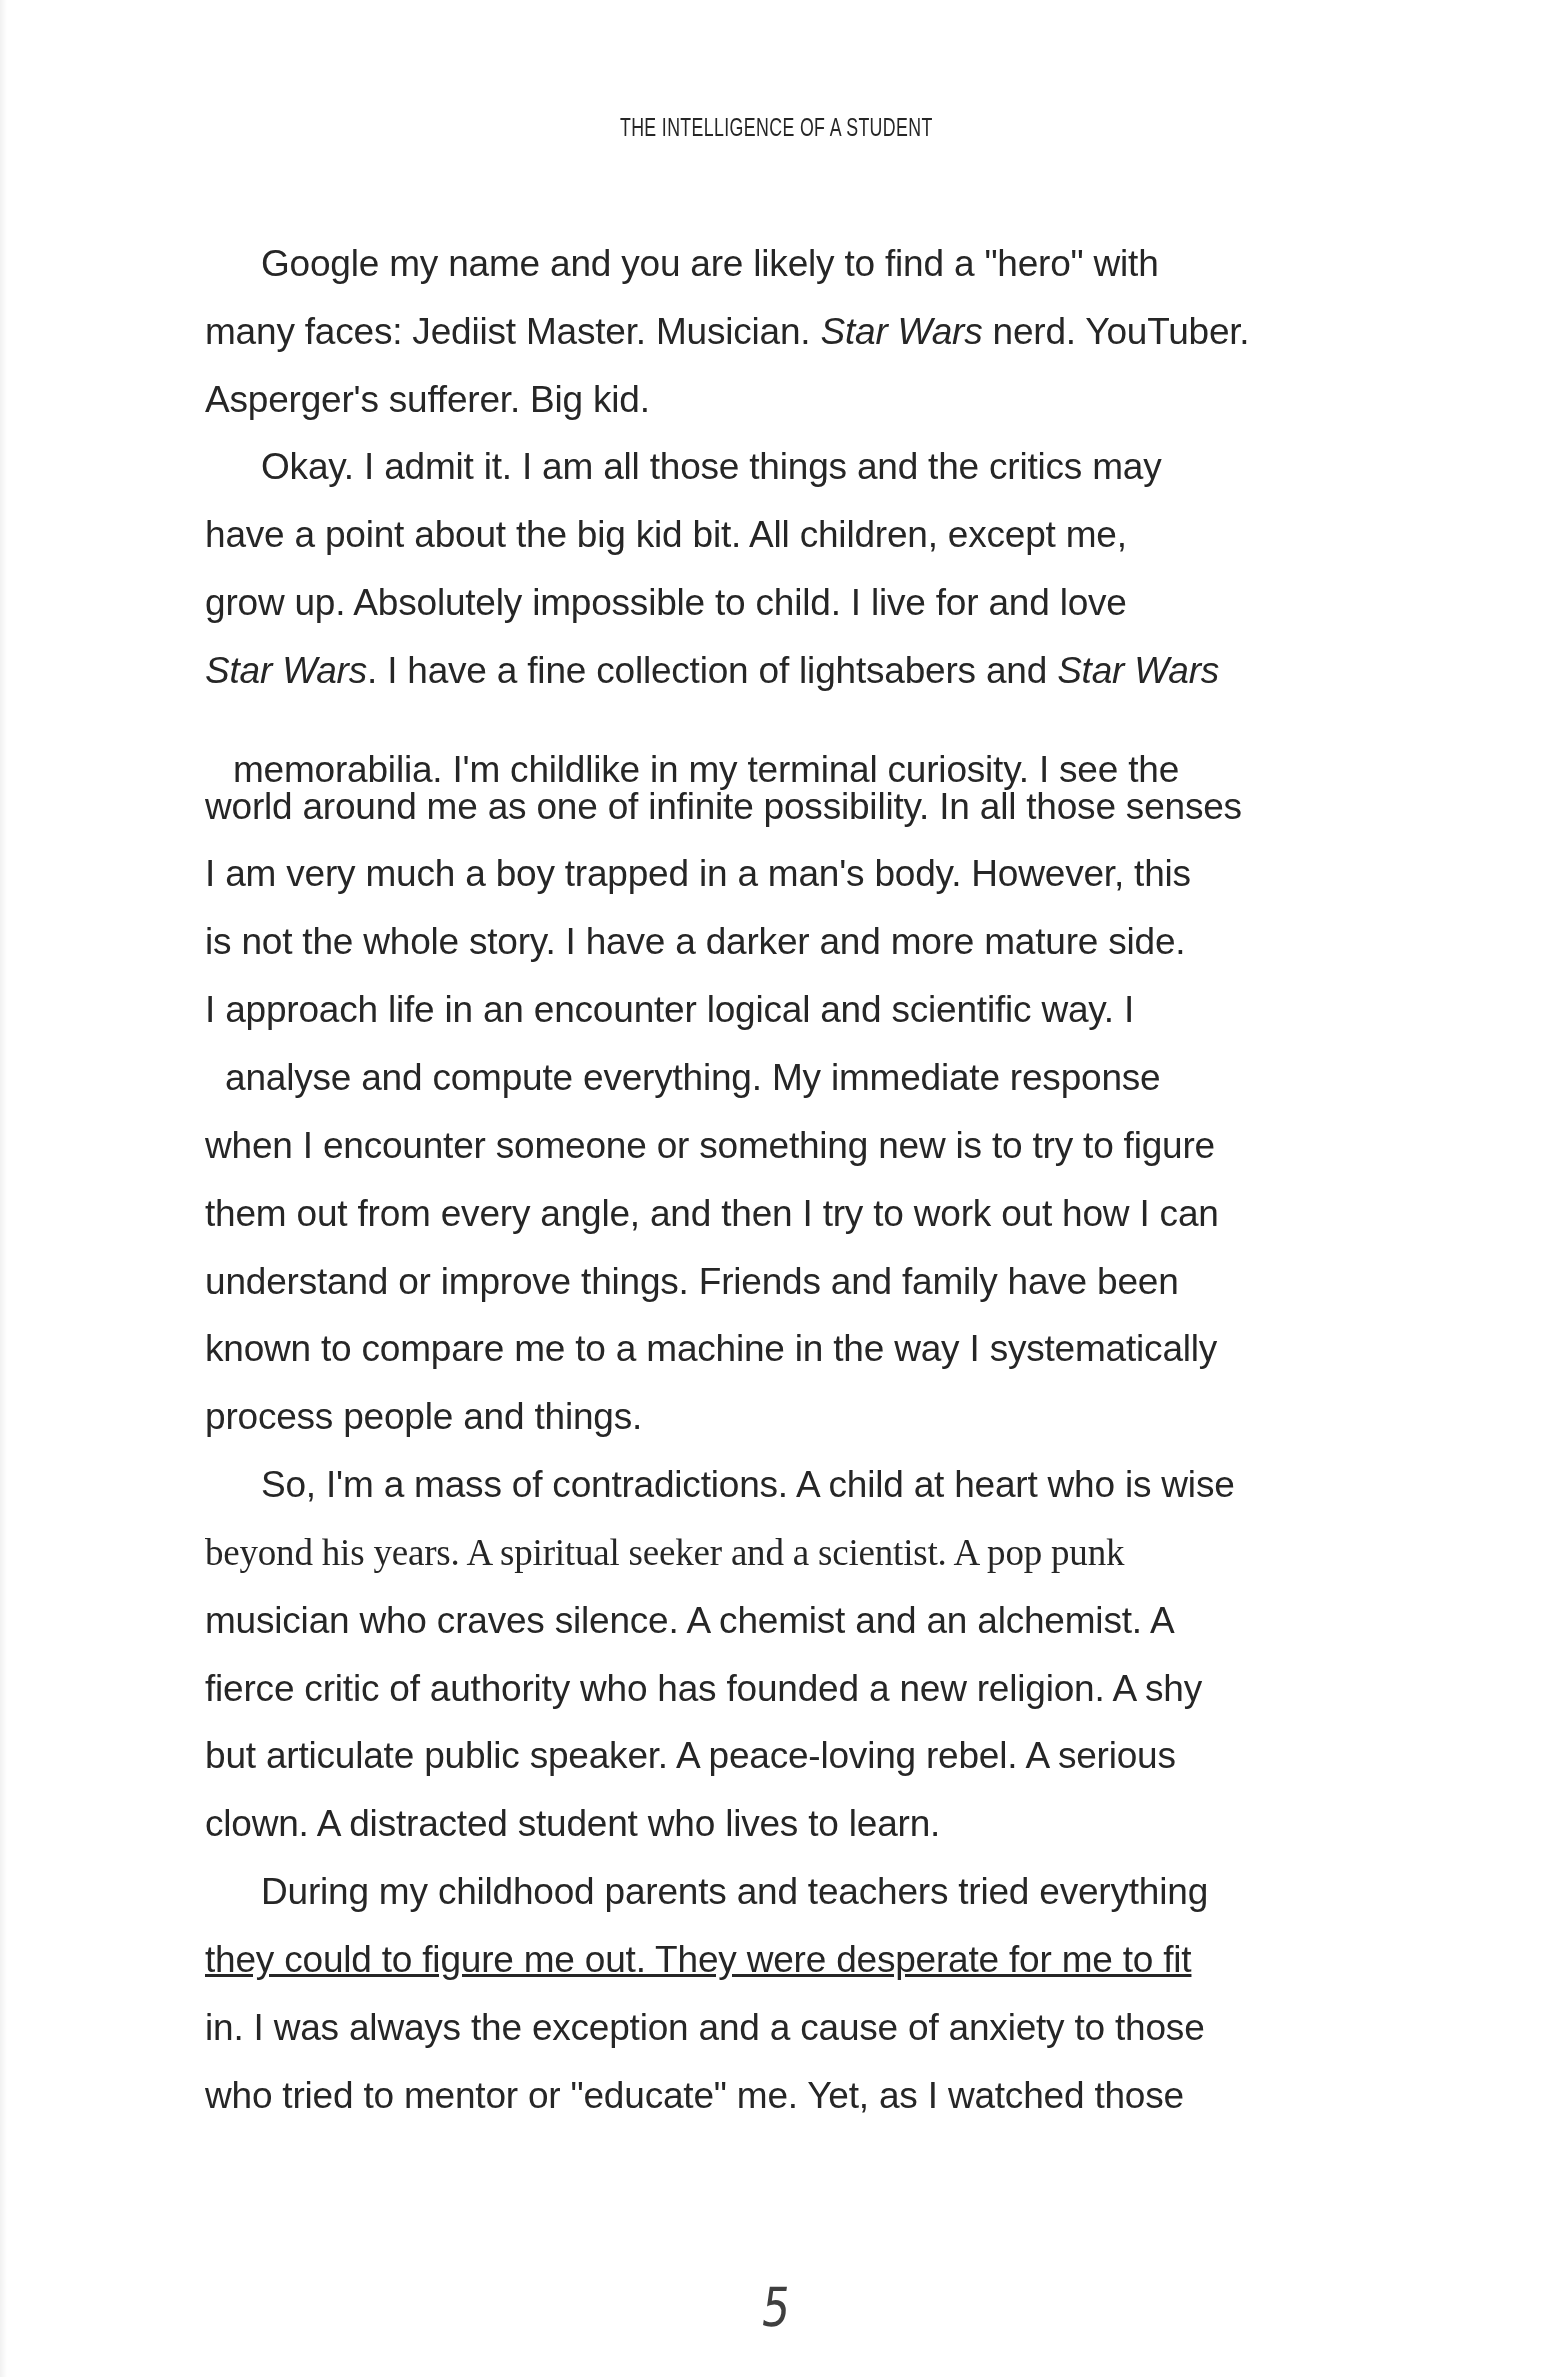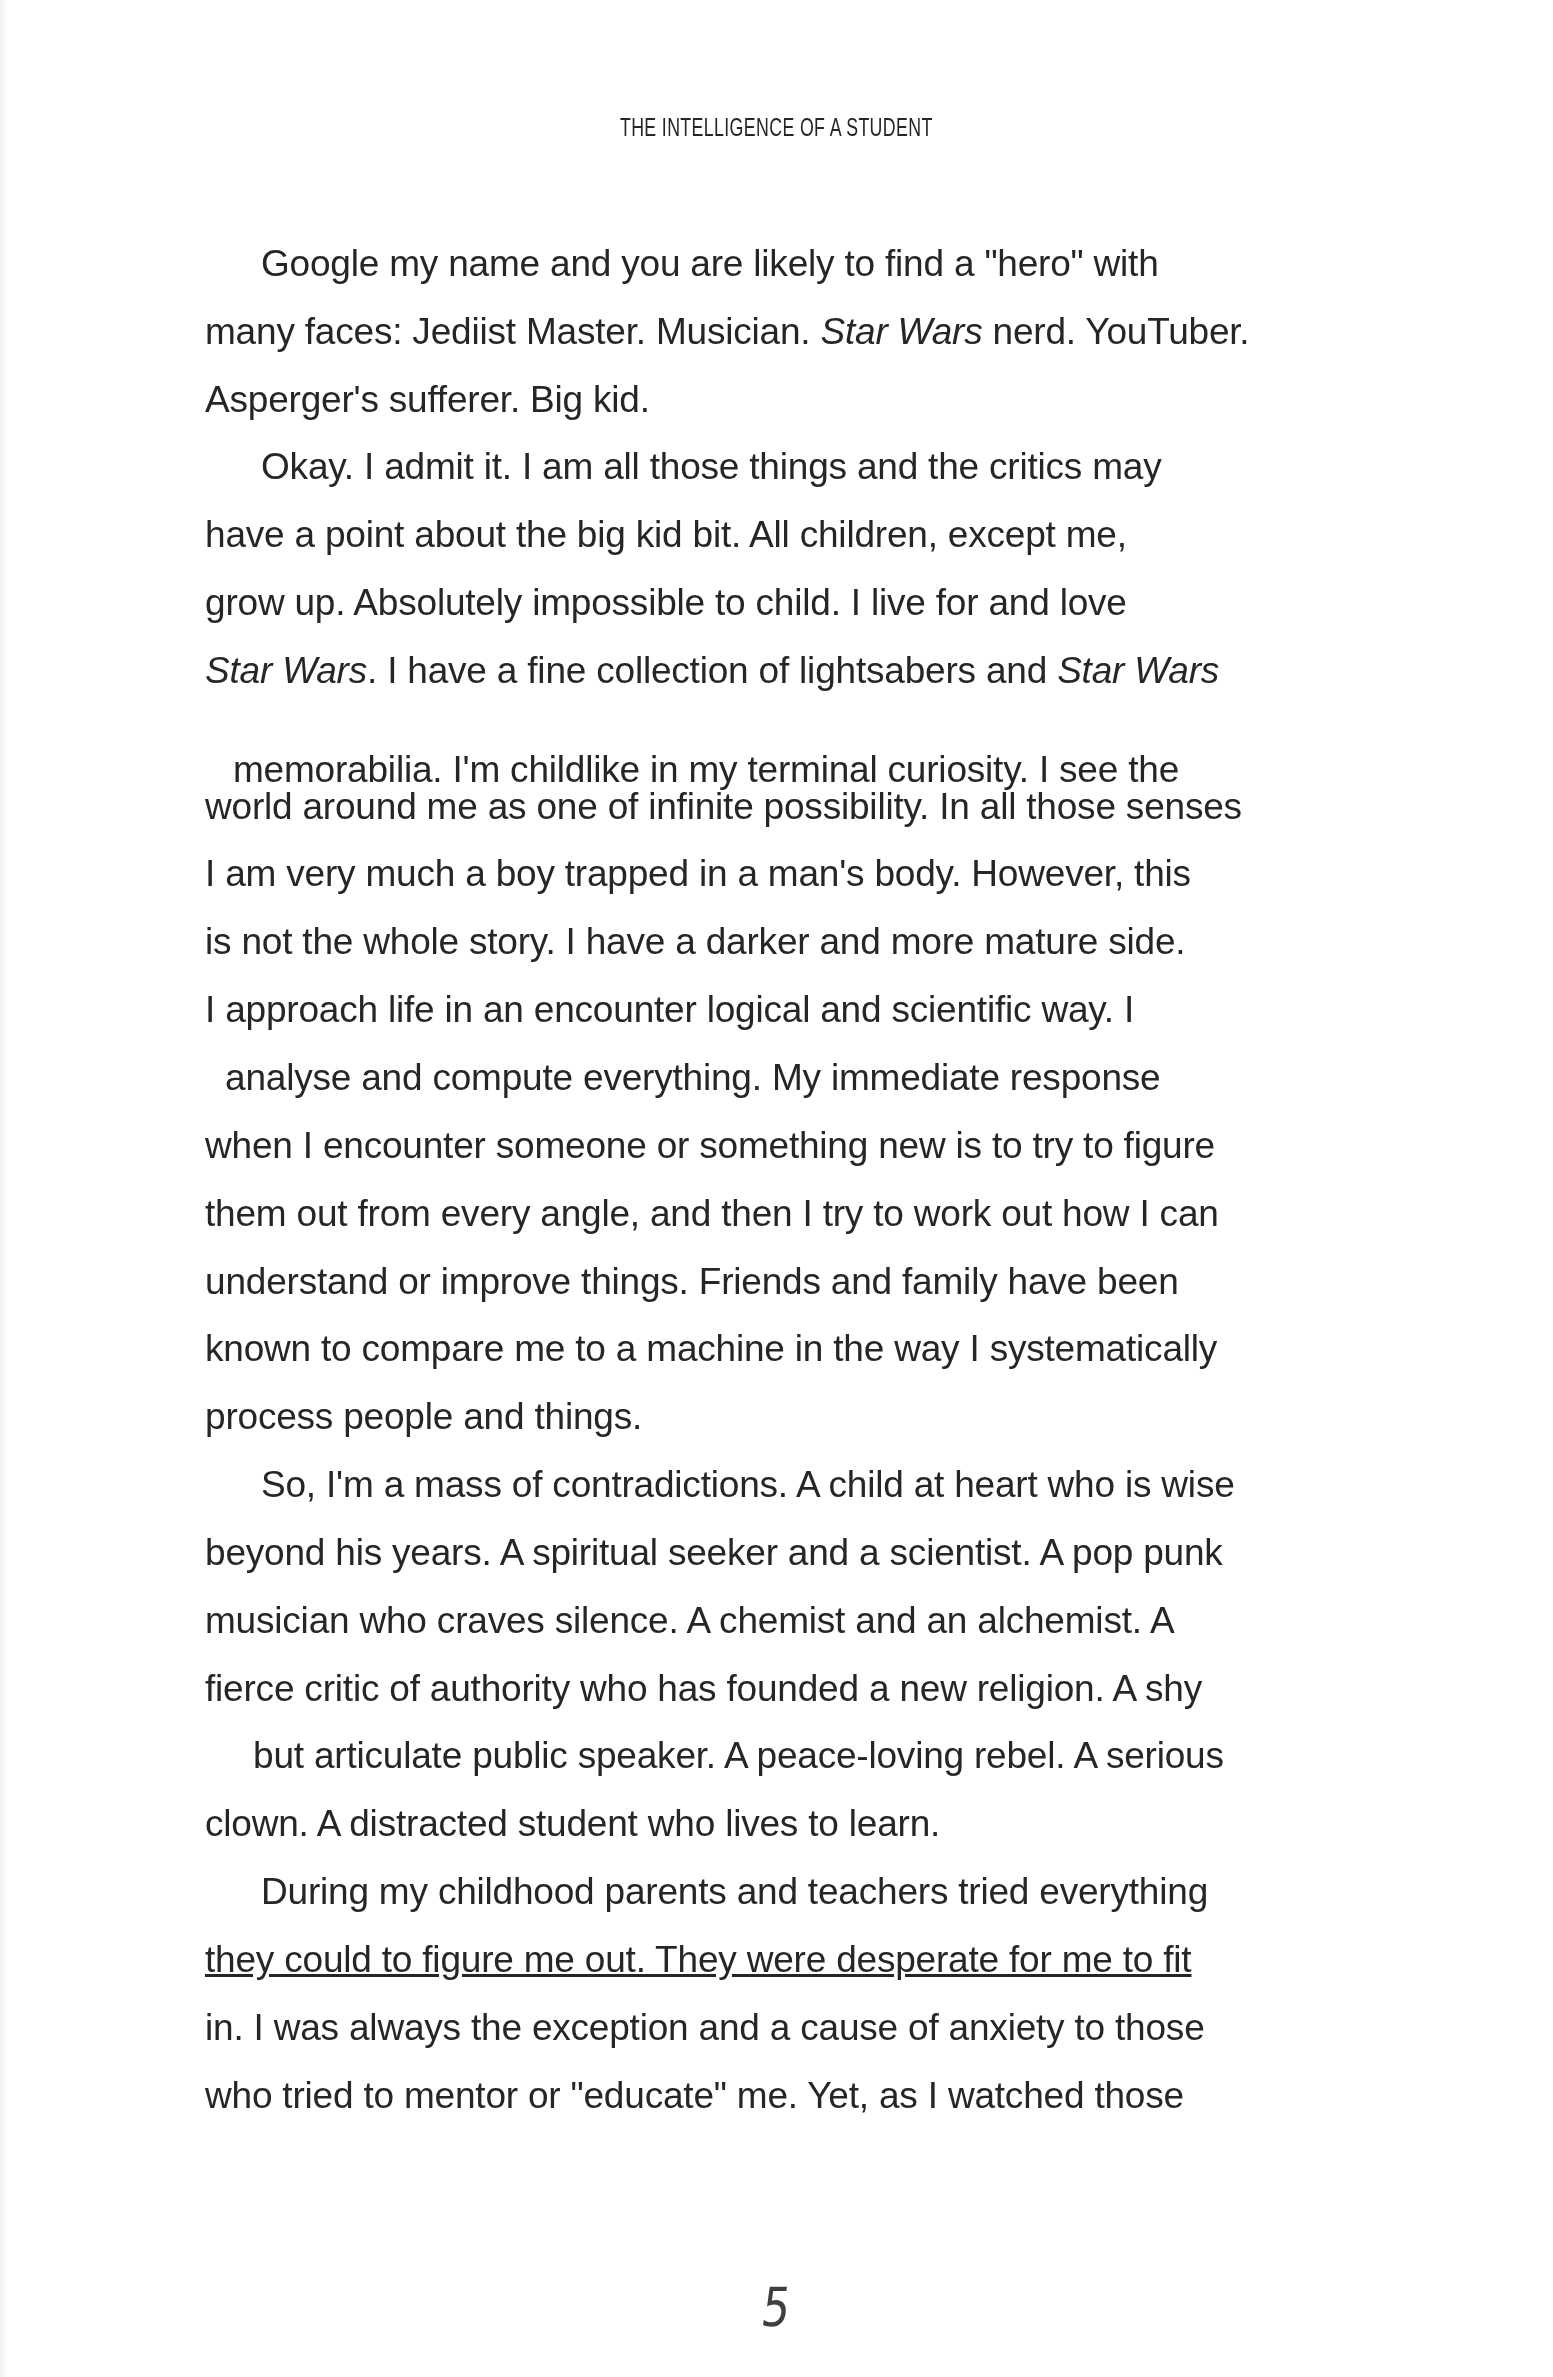--- a/index.html
+++ b/index.html
@@ -101,7 +101,7 @@
     <div class="line" style="top: 1322px; left: 205px;"><span>known to compare me to a machine in the way I systematically</span></div>
     <div class="line" style="top: 1390px; left: 205px;"><span>process people and things.</span></div>
     <div class="line" style="top: 1458px; left: 261px;"><span>So, I'm a mass of contradictions. A child at heart who is wise</span></div>
-    <div class="line" style="top: 1526px; left: 205px;"><span>beyond his years. A spiritual seeker and a scientist. A pop punk</span></div>
+    <div class="line" style="top: 1526px; left: 205px; font-family: Liberation Serif, serif;"><span>beyond his years. A spiritual seeker and a scientist. A pop punk</span></div>
     <div class="line" style="top: 1594px; left: 205px;"><span>musician who craves silence. A chemist and an alchemist. A</span></div>
     <div class="line" style="top: 1662px; left: 205px;"><span>fierce critic of authority who has founded a new religion. A shy</span></div>
     <div class="line" style="top: 1729px; left: 205px; margin-left: 48px;"><span>but articulate public speaker. A peace-loving rebel. A serious</span></div>

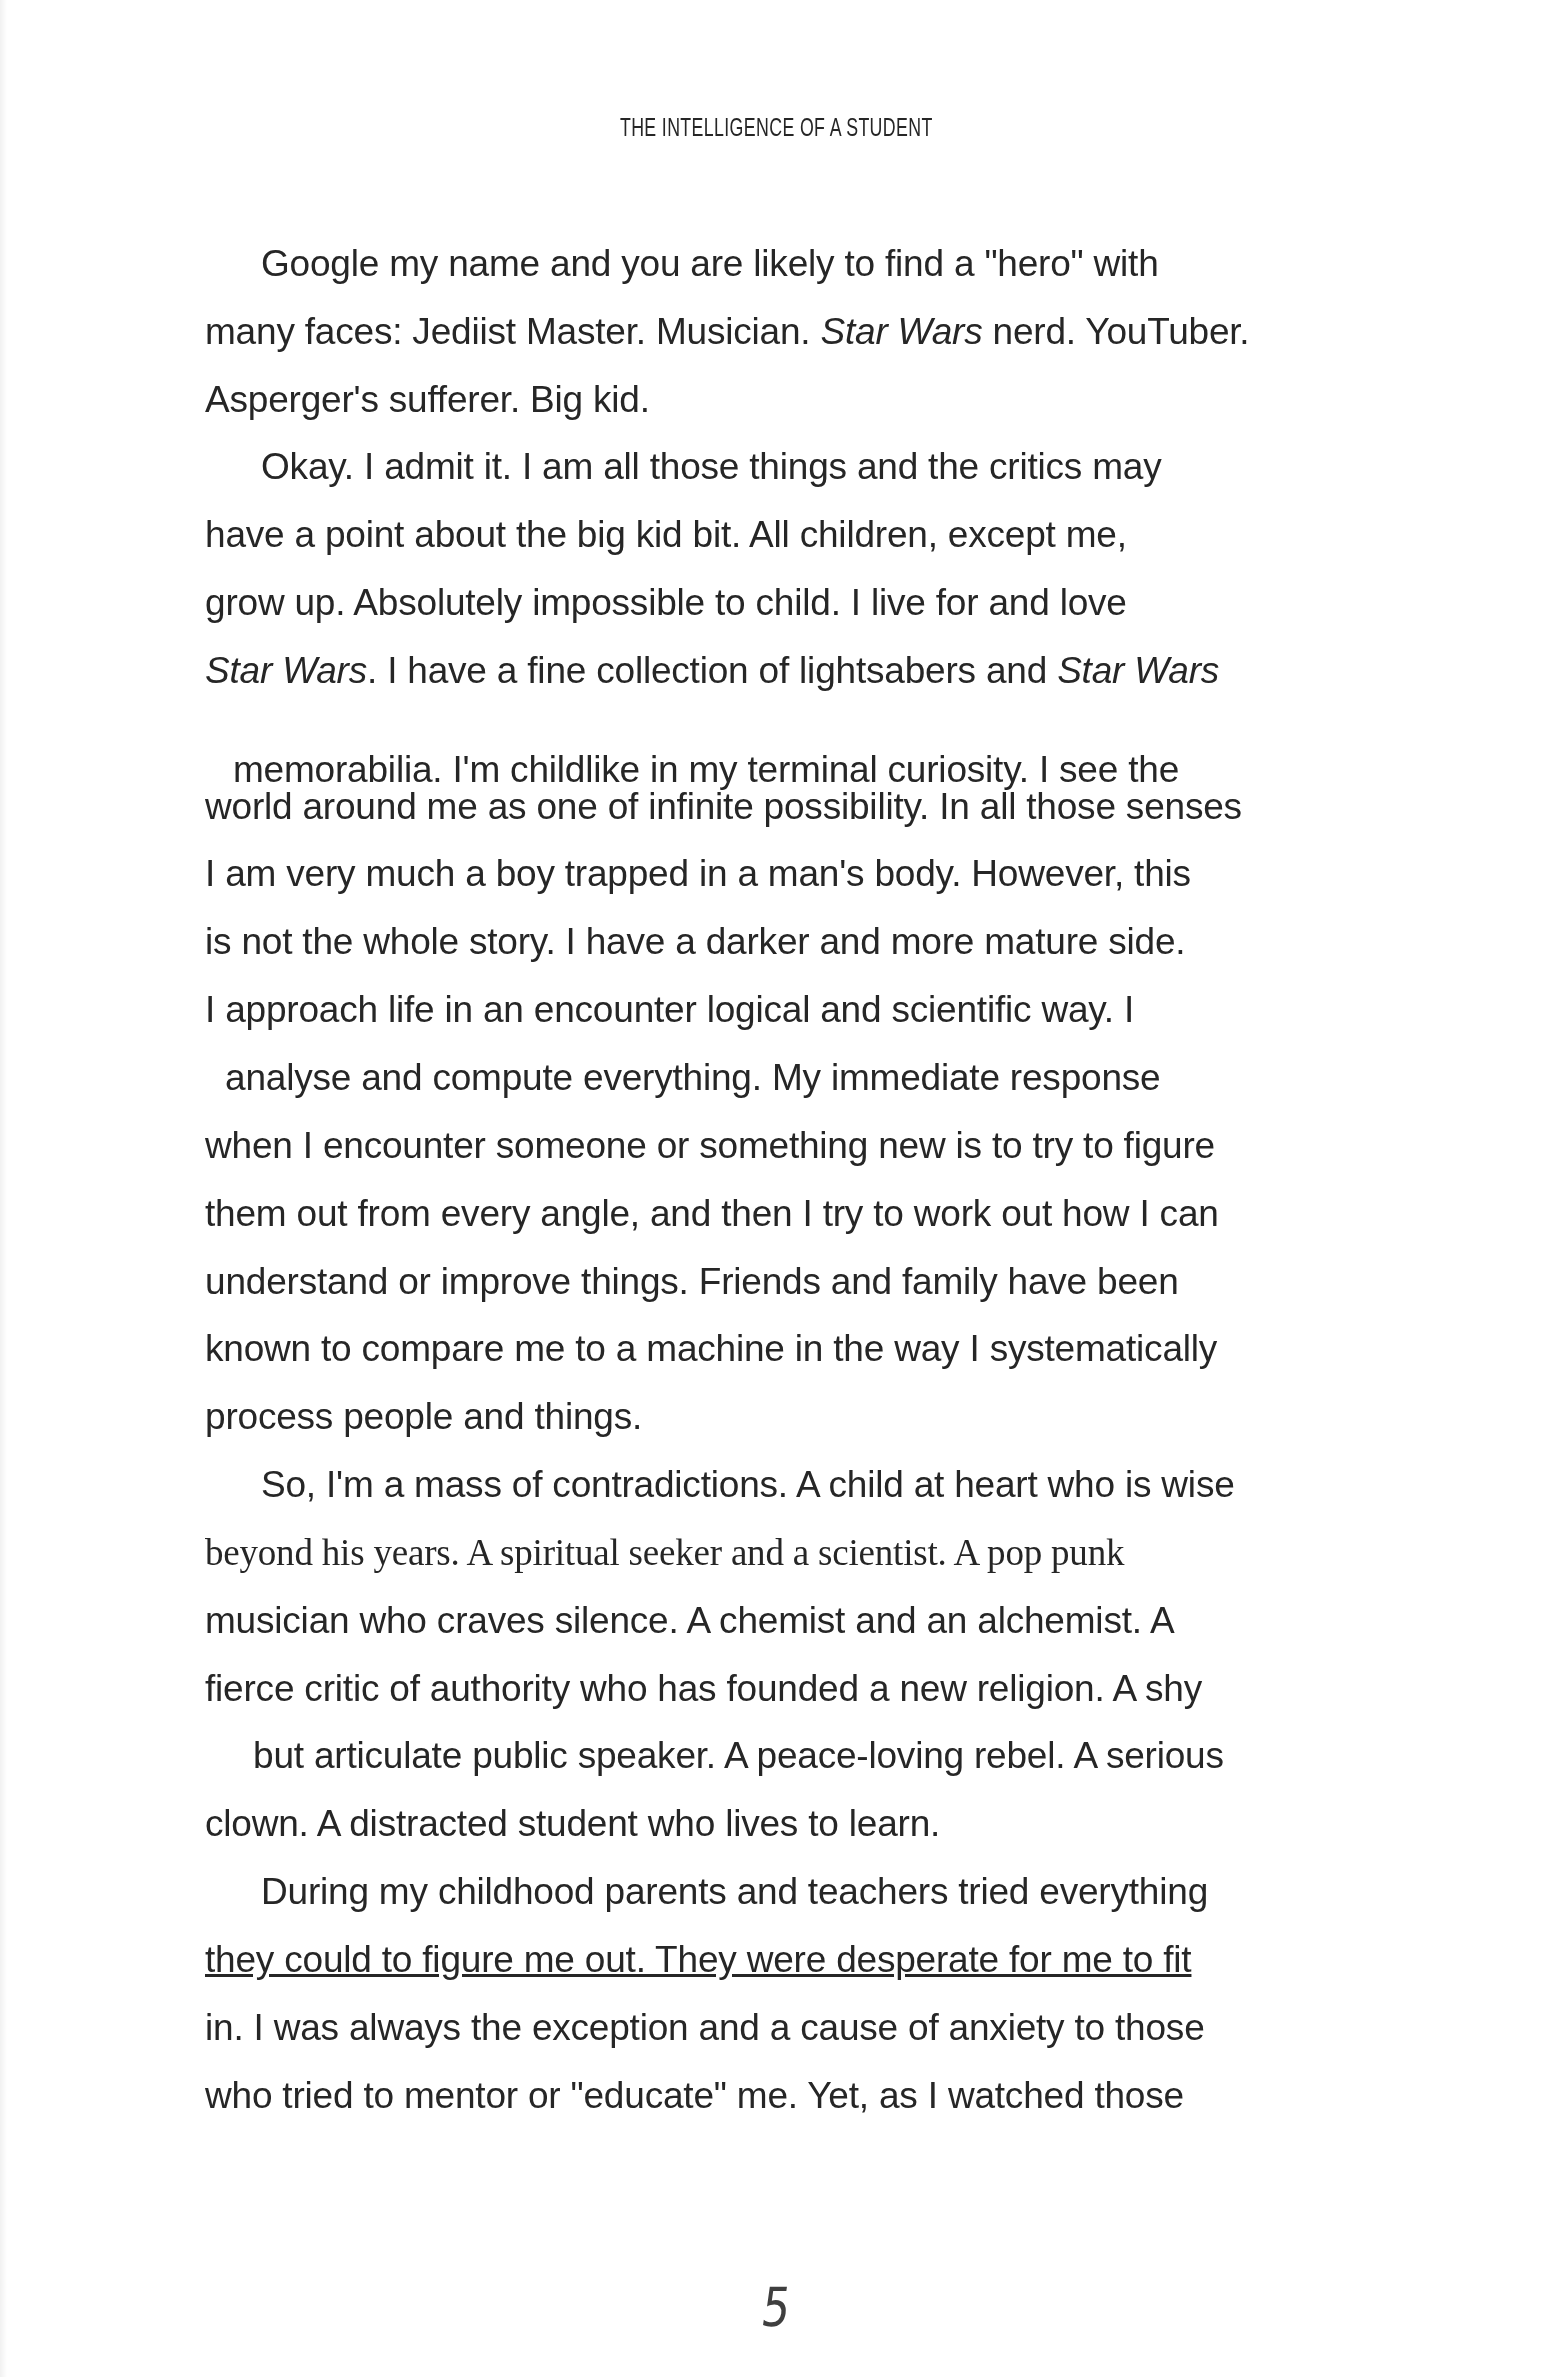--- a/index.html
+++ b/index.html
@@ -104,7 +104,7 @@
     <div class="line" style="top: 1526px; left: 205px; font-family: Liberation Serif, serif;"><span>beyond his years. A spiritual seeker and a scientist. A pop punk</span></div>
     <div class="line" style="top: 1594px; left: 205px;"><span>musician who craves silence. A chemist and an alchemist. A</span></div>
     <div class="line" style="top: 1662px; left: 205px;"><span>fierce critic of authority who has founded a new religion. A shy</span></div>
-    <div class="line" style="top: 1729px; left: 205px; margin-left: 48px;"><span>but articulate public speaker. A peace-loving rebel. A serious</span></div>
+    <div class="line" style="top: 1729px; left: 205px;"><span>but articulate public speaker. A peace-loving rebel. A serious</span></div>
     <div class="line" style="top: 1797px; left: 205px;"><span>clown. A distracted student who lives to learn.</span></div>
     <div class="line" style="top: 1865px; left: 261px;"><span>During my childhood parents and teachers tried everything</span></div>
     <div class="line" style="top: 1933px; left: 205px; text-decoration: underline;"><span>they could to figure me out. They were desperate for me to fit</span></div>

